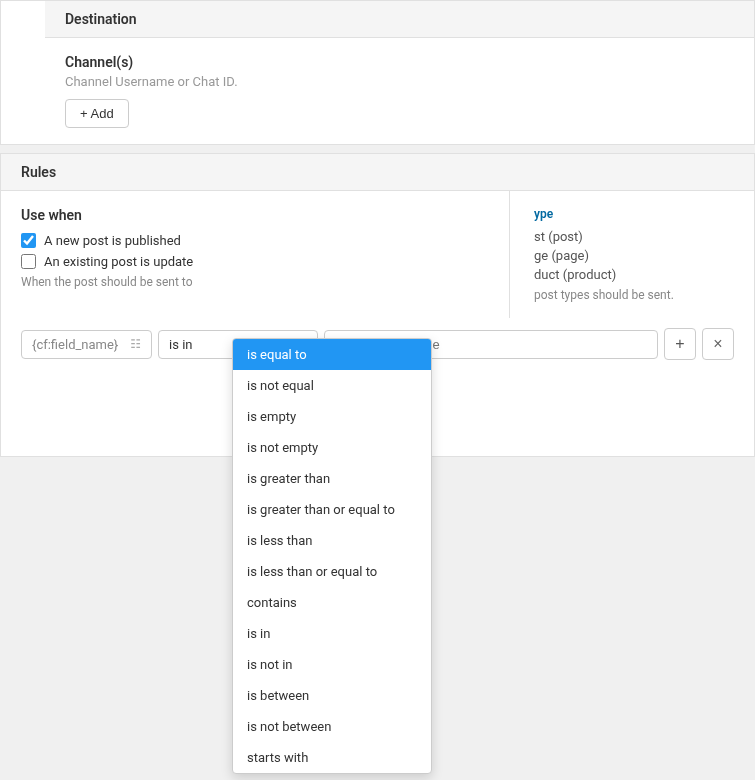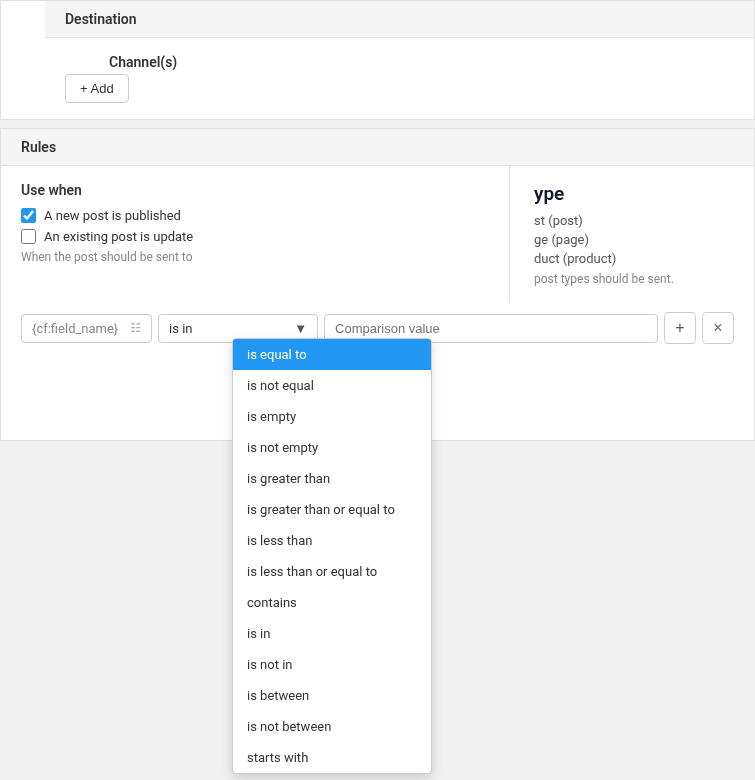--- a/index.html
+++ b/index.html
@@ -37,7 +37,6 @@
       font-size: 14px;
       margin-bottom: 4px;
       color: #333;
-      margin-left: 44px;
     }
 
     .field-hint {

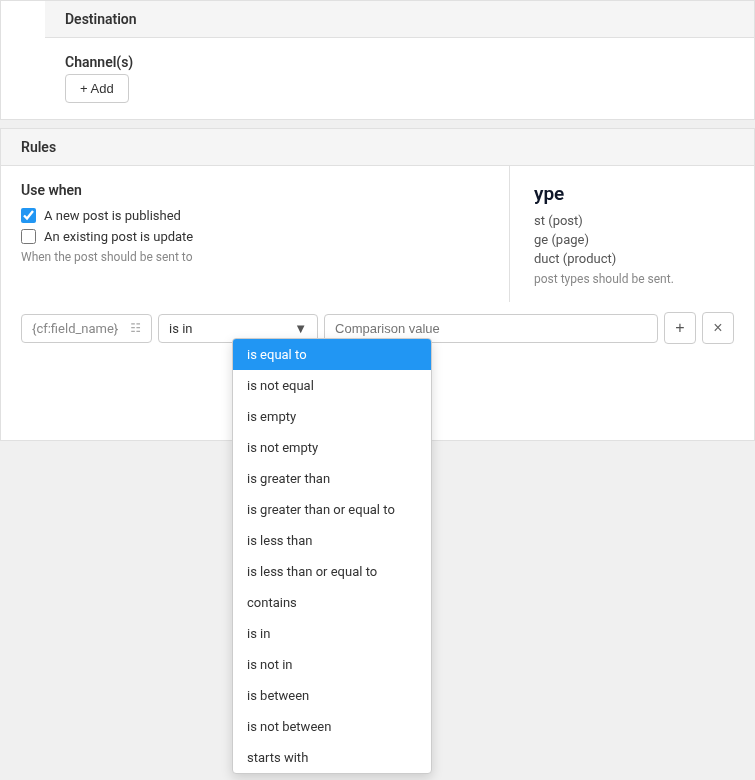--- a/index.html
+++ b/index.html
@@ -273,6 +273,7 @@
   <div class="section-header">Destination</div>
   <div class="section-body">
     <div class="field-label">Channel(s)</div>
+    <div class="field-hint">Channel Username or Chat ID.</div>
     <button class="add-btn">+ Add</button>
   </div>
 </div>

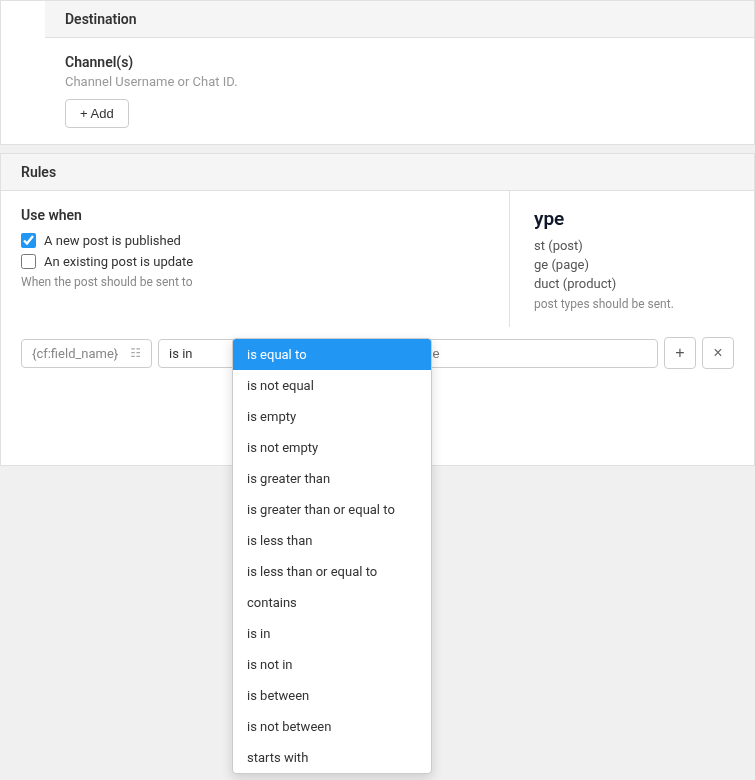--- a/index.html
+++ b/index.html
@@ -111,8 +111,8 @@
 
     .post-type-label {
       font-weight: 600;
-      font-size: 19px;
-      color: #0f172a;
+      font-size: 12px;
+      color: #0369a1;
       margin-bottom: 8px;
     }
 

